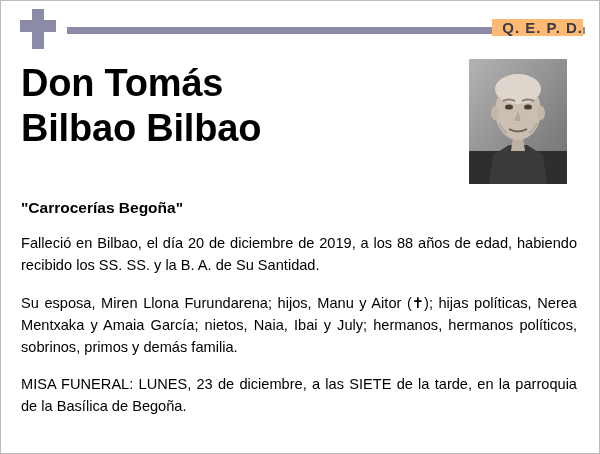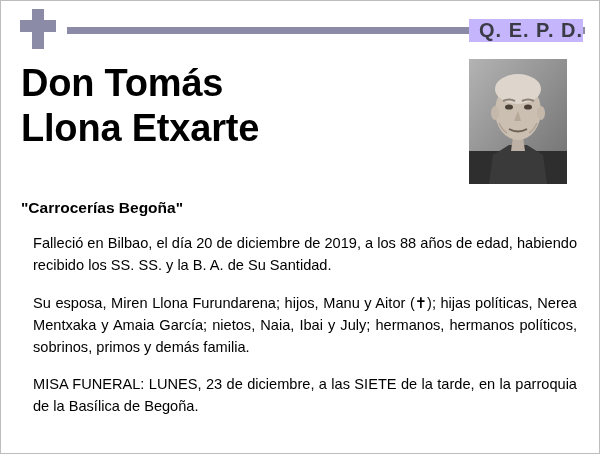--- a/index.html
+++ b/index.html
@@ -64,11 +64,11 @@
     position: absolute;
     right: 16px;
     top: 18px;
-    font-size: 20px;
+    font-size: 15px;
     font-weight: bold;
     letter-spacing: 1px;
     color: #3b3b46;
-    background: #c4b5fd;
+    background: #fdba74;
     padding-left: 10px;
   }
 

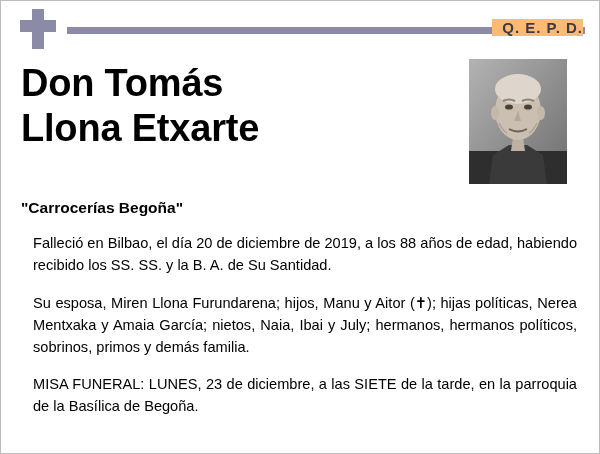--- a/index.html
+++ b/index.html
@@ -141,7 +141,7 @@
   <div class="name-block">
     <div class="name">
       <span>Don Tomás</span>
-      <span class="line2">Llona Etxarte</span>
+      <span class="line2">Bilbao Bilbao</span>
     </div>
     <div class="portrait">
       <svg width="98" height="125" viewBox="0 0 98 125" xmlns="http://www.w3.org/2000/svg">

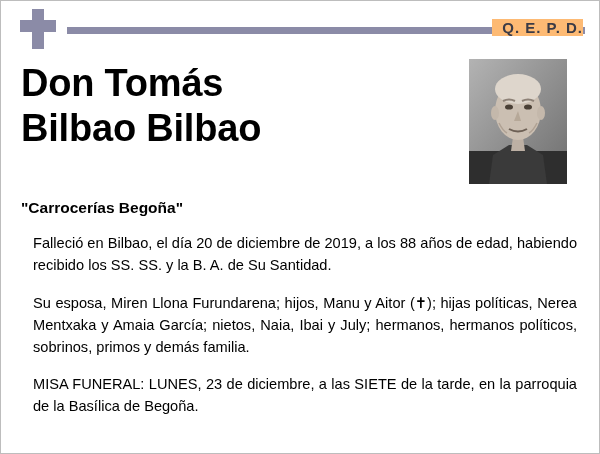--- a/index.html
+++ b/index.html
@@ -117,7 +117,7 @@
   .para {
     font-size: 14.6px;
     line-height: 1.5;
-    margin: 16px 0 0 12px;
+    margin: 16px 0 0 0;
     text-align: justify;
   }
   .para.bold {

